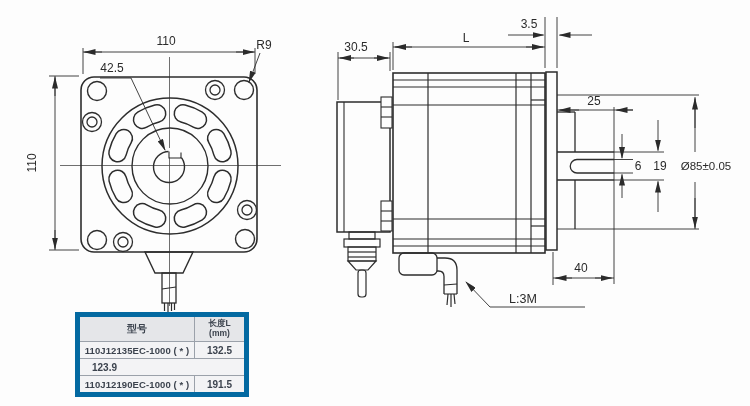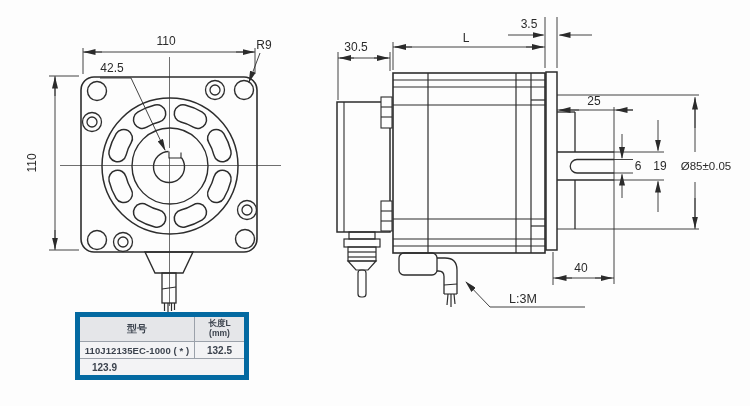--- a/index.html
+++ b/index.html
@@ -274,6 +274,10 @@
   <div class="spec-row spec-data">
     <div class="spec-c2">123.9</div>
   </div>
+  <div class="spec-row spec-data">
+    <div class="spec-c1">110J12190EC-1000 ( * )</div>
+    <div class="spec-c2">191.5</div>
+  </div>
 </div>
 
 </body></html>

